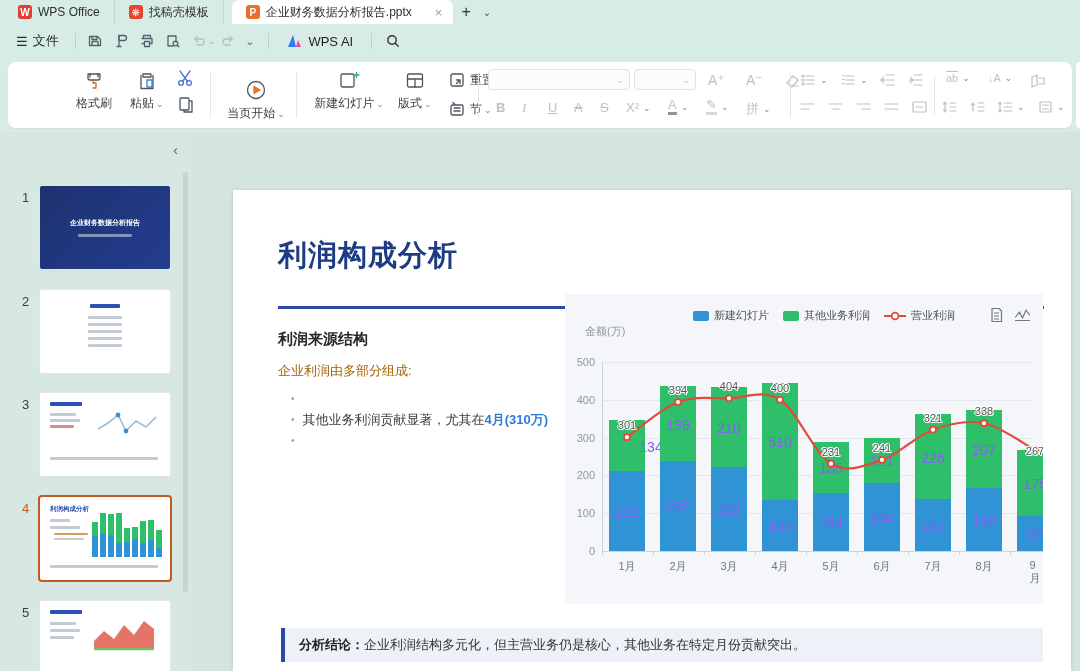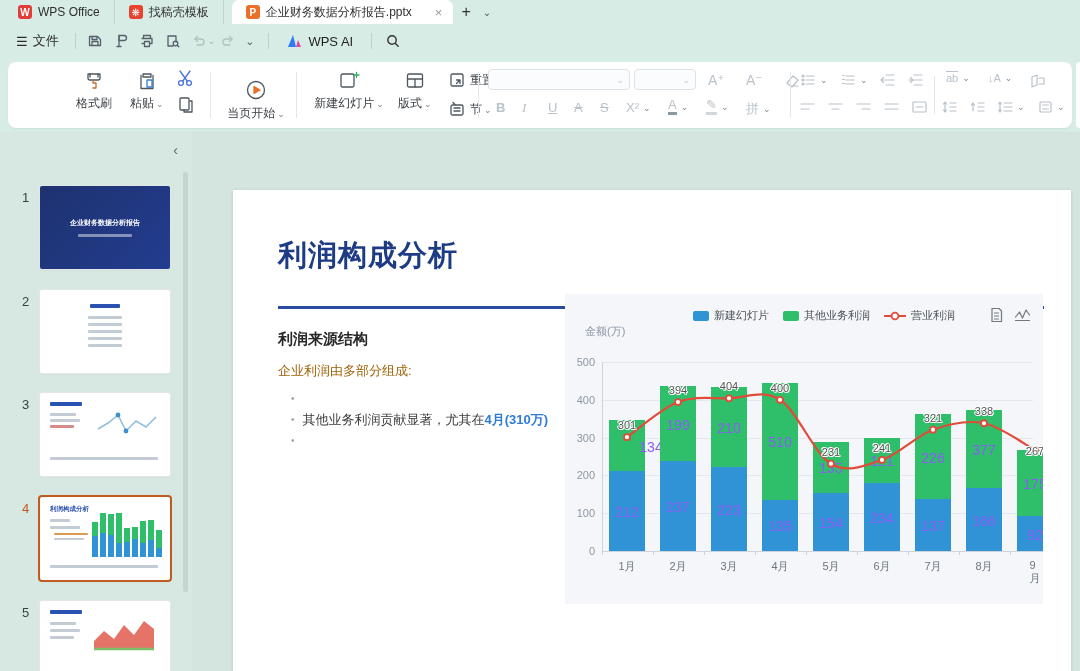--- a/index.html
+++ b/index.html
@@ -562,7 +562,7 @@
           <div class="barseg" style="left: 401px; top: 194.252px; width: 36px; height: 62.748px; background: rgb(48, 147, 213);"></div>
           <div class="barseg" style="left: 401px; top: 116.006px; width: 36px; height: 78.246px; background: rgb(47, 191, 107);"></div>
           <div class="seg-lab" style="left: 419px; top: 218.626px;">166</div>
-          <div class="seg-lab" style="left: 419px; top: 148.129px;">377</div>
+          <div class="seg-lab" style="left: 419px; top: 148.129px;">207</div>
           <div class="xtick" style="left: 419px; top: 265px;">8月</div>
           <div class="barseg" style="left: 452px; top: 222.224px; width: 36px; height: 34.776px; background: rgb(48, 147, 213);"></div>
           <div class="barseg" style="left: 452px; top: 156.074px; width: 36px; height: 66.15px; background: rgb(47, 191, 107);"></div>

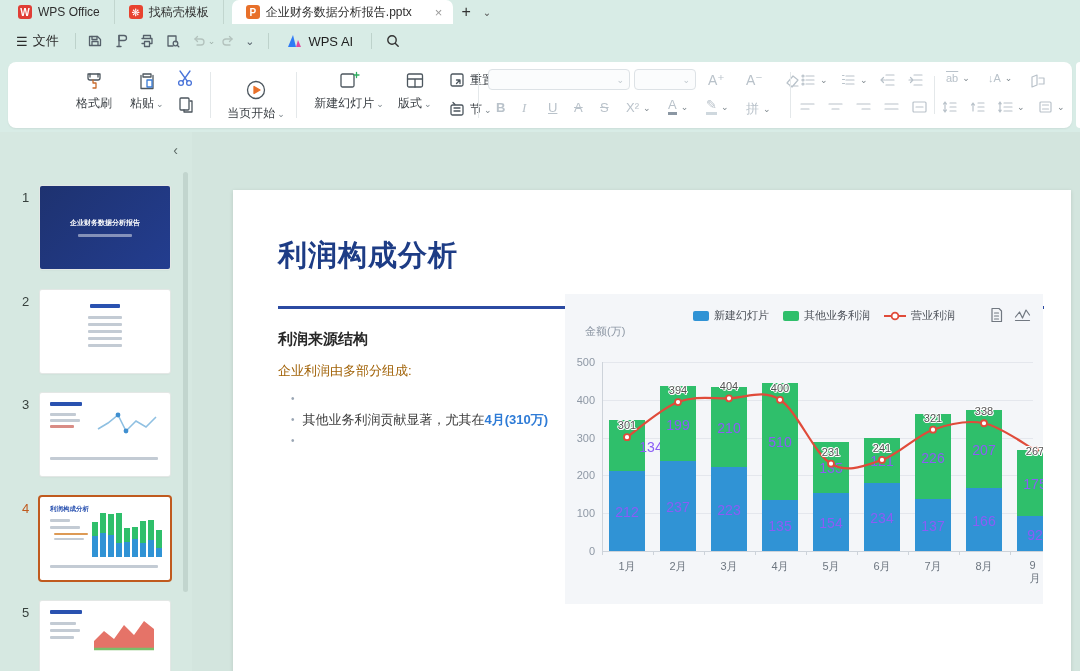--- a/index.html
+++ b/index.html
@@ -593,6 +593,10 @@
         </div>
     </div>
 
+    <div id="conclusion">
+      <div id="conclusion-bar"></div>
+      <p><b>分析结论：</b><span>企业利润结构多元化，但主营业务仍是核心，其他业务在特定月份贡献突出。</span></p>
+    </div>
   </div>
 </div>
 

